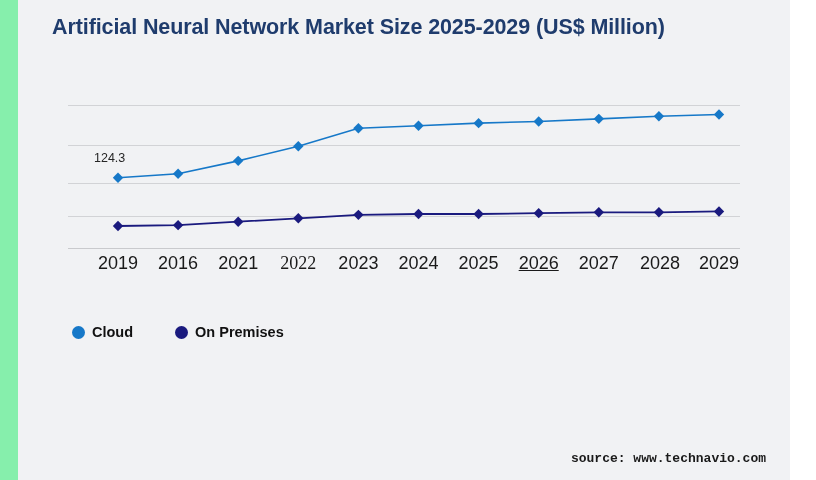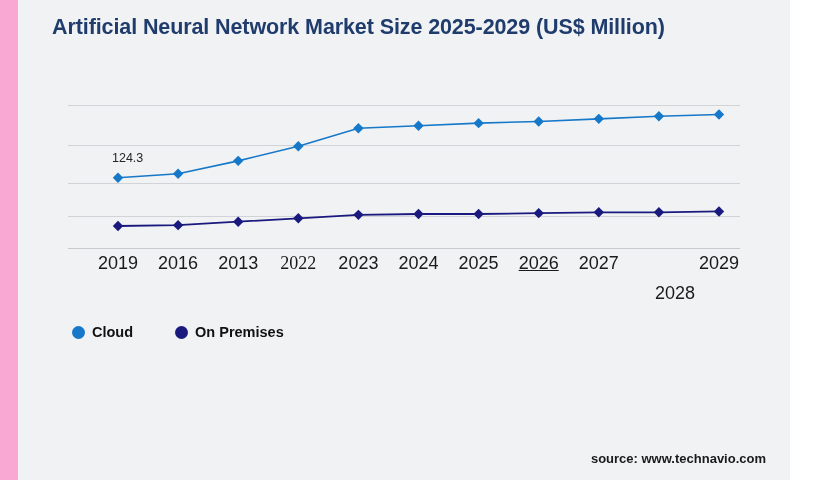--- a/index.html
+++ b/index.html
@@ -17,7 +17,7 @@
     position: relative;
     width: 712px;
     height: 480px;
-    background: #f9a8d4;
+    background: #86efac;
   }
   
   #panel {

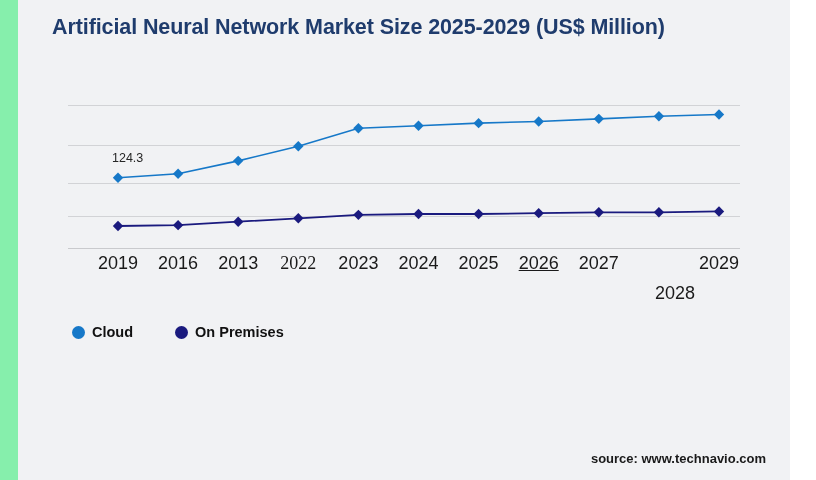--- a/index.html
+++ b/index.html
@@ -86,7 +86,7 @@
   }
   #datalabel-1243 {
     position: absolute;
-    left: 94px;
+    left: 76px;
     top: 151px;
     font-size: 12.5px;
     color: #262626;

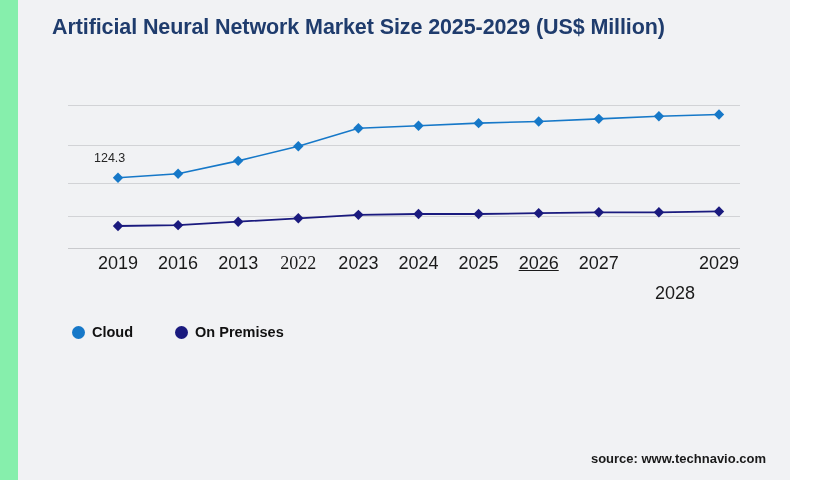--- a/index.html
+++ b/index.html
@@ -178,7 +178,7 @@
     <div id="xlabels">
         <span class="xlabel" style="left: 50px;">2019</span>
         <span class="xlabel" style="left: 110.1px;">2016</span>
-        <span class="xlabel" style="left: 170.2px;">2013</span>
+        <span class="xlabel" style="left: 170.2px;">2021</span>
         <span class="xlabel" style="left: 230.3px; font-family: Liberation Serif, serif;">2022</span>
         <span class="xlabel" style="left: 290.4px;">2023</span>
         <span class="xlabel" style="left: 350.5px;">2024</span>

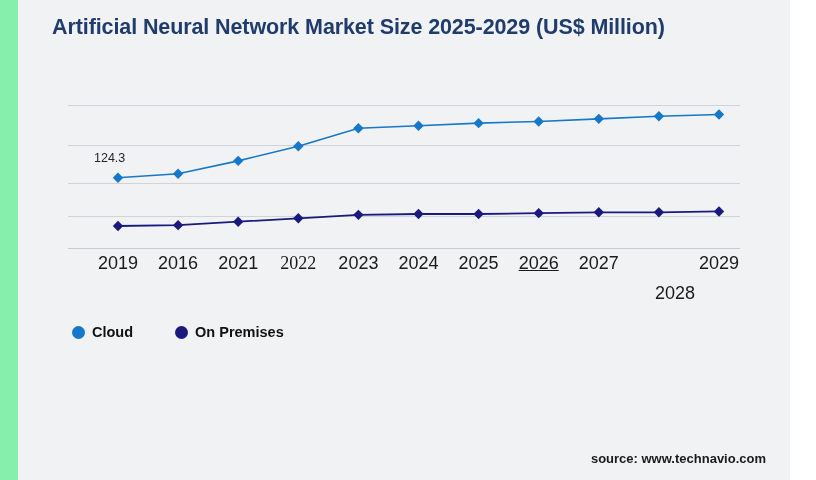--- a/index.html
+++ b/index.html
@@ -185,7 +185,7 @@
         <span class="xlabel" style="left: 410.6px;">2025</span>
         <span class="xlabel" style="left: 470.7px; text-decoration: underline;">2026</span>
         <span class="xlabel" style="left: 530.8px;">2027</span>
-        <span class="xlabel" style="left: 607px; margin-top: 30px;">2028</span>
+        <span class="xlabel" style="left: 592px;">2028</span>
         <span class="xlabel" style="left: 651px;">2029</span>
       </div>
 

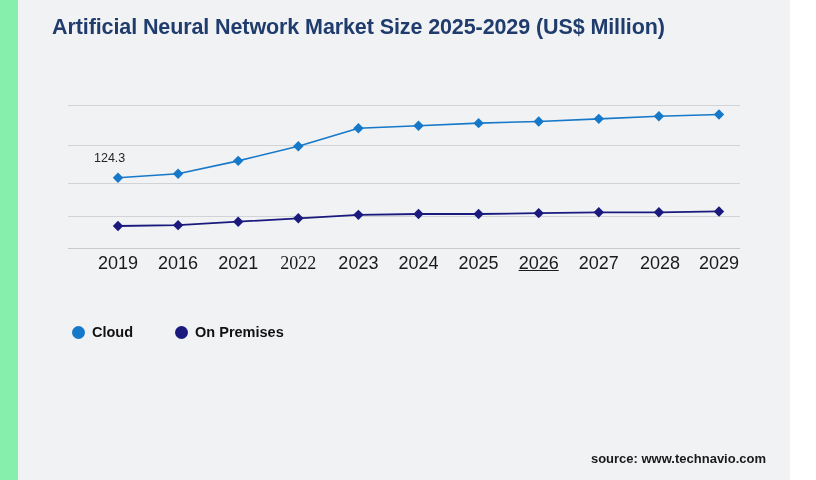--- a/index.html
+++ b/index.html
@@ -129,6 +129,7 @@
     font-weight: bold;
     color: #1a1a1a;
     white-space: nowrap;
+    font-family: Liberation Mono, monospace;
   }
 </style>
 </head>

